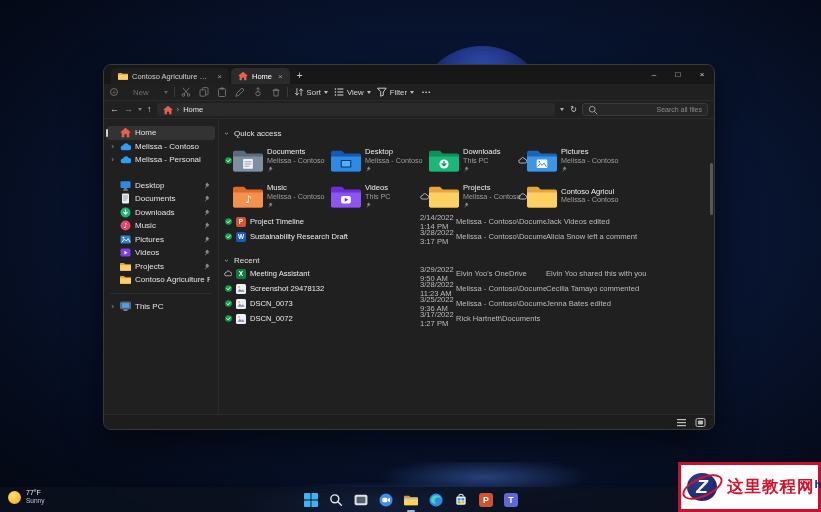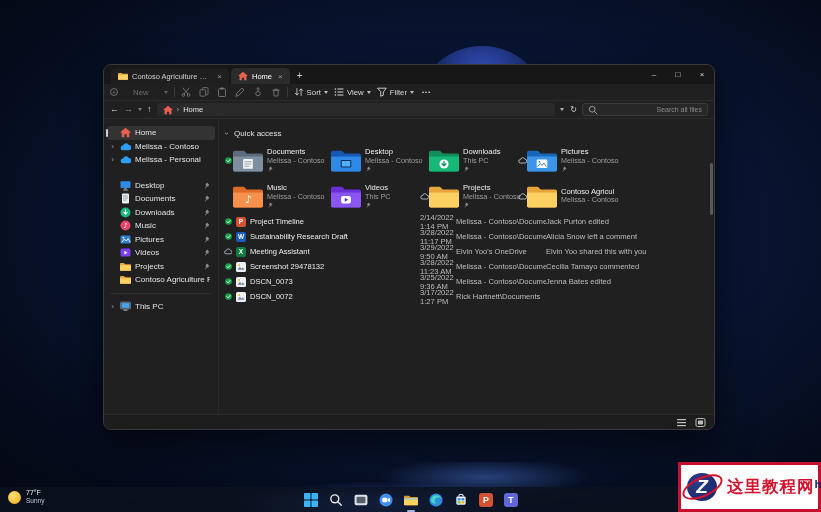--- a/index.html
+++ b/index.html
@@ -654,7 +654,7 @@
               </span>
               <span class="c-date">2/14/2022 1:14 PM</span>
               <span class="c-loc">Melissa - Contoso\Documents</span>
-              <span class="c-act">Jack Purton edited</span>
+              <span class="c-act">Jack Videos edited</span>
             </div>
             <div class="frow">
               <span class="c-file">

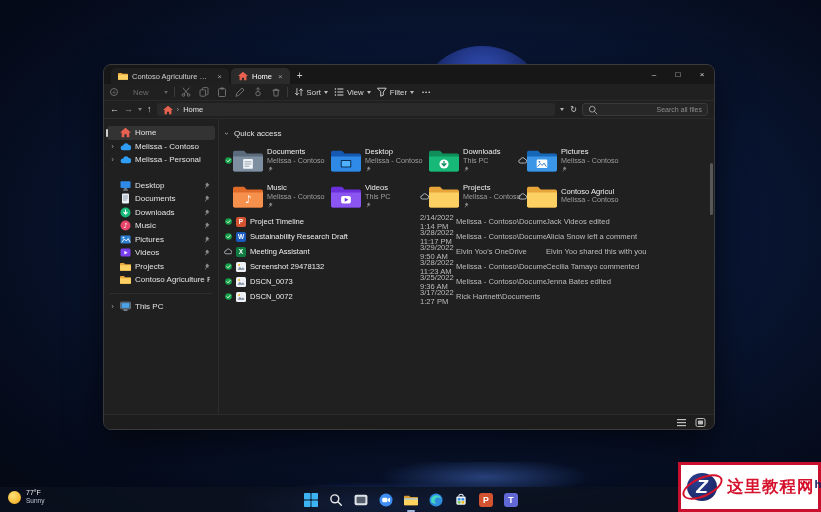--- a/index.html
+++ b/index.html
@@ -669,7 +669,7 @@
                 </span>
                 <span class="rname">Sustainability Research Draft</span>
               </span>
-              <span class="c-date">3/28/2022 11:17 PM</span>
+              <span class="c-date">3/28/2022 3:17 PM</span>
               <span class="c-loc">Melissa - Contoso\Documents</span>
               <span class="c-act">Alicia Snow left a comment</span>
             </div>

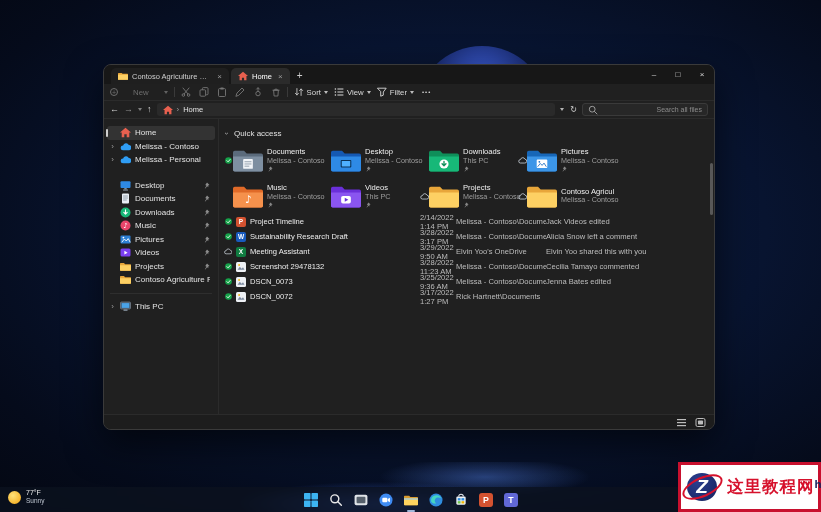--- a/index.html
+++ b/index.html
@@ -675,6 +675,10 @@
             </div>
           </div>
 
+        <div class="sec-head mt10">
+          <span class="dchev">›</span>
+          <span>Recent</span>
+        </div>
         <div class="filelist" id="rec-list">
             <div class="frow">
               <span class="c-file">

